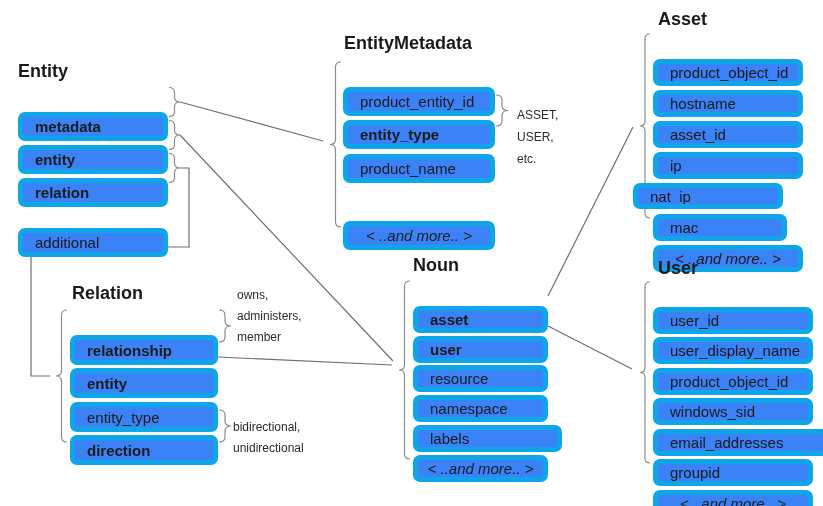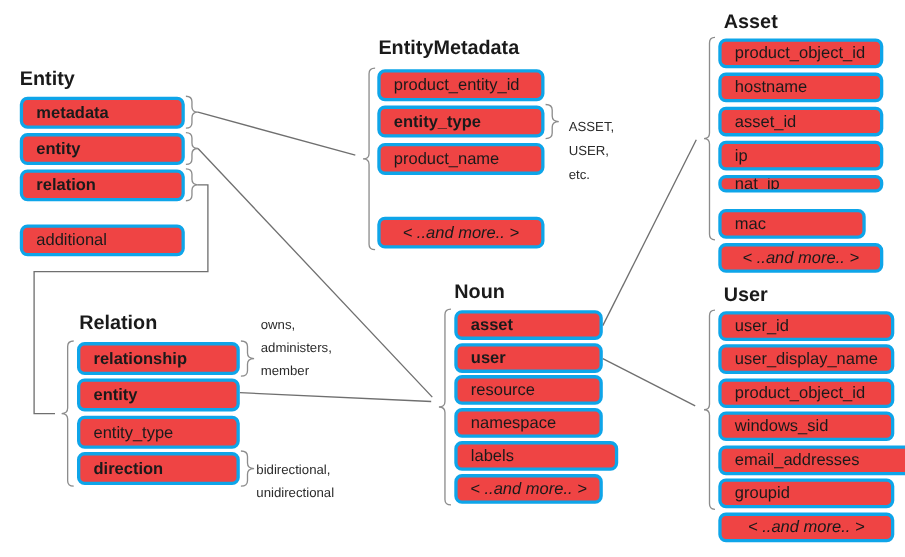--- a/index.html
+++ b/index.html
@@ -11,9 +11,9 @@
     position:absolute;font-size:18px;font-weight:bold;line-height:20px;white-space:nowrap;
   }
   .fbox{
-    position:absolute;box-sizing:border-box;background:#ef4444;border:3px solid #0ea5e9;
+    position:absolute;box-sizing:border-box;background:#3b82f6;border:5px solid #0ea5e9;
     border-radius:7px;font-size:15px;line-height:1;display:flex;align-items:center;
-    padding-left:12px;white-space:nowrap;overflow:hidden;
+    padding-left:12px;white-space:nowrap;overflow:hidden;margin-top:24px;
   }
   .fbox.b{font-weight:bold;}
   .fbox.more{font-style:italic;justify-content:center;padding-left:0;}

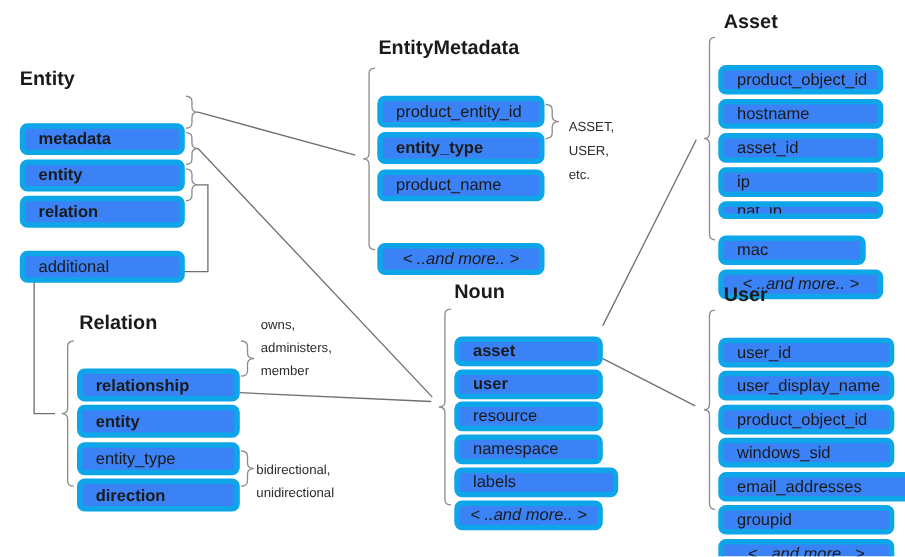--- a/index.html
+++ b/index.html
@@ -91,7 +91,7 @@
   <div class="fbox" style="left:653px;top:66px;width:150px;height:27px">hostname</div>
   <div class="fbox" style="left:653px;top:97px;width:150px;height:27px">asset_id</div>
   <div class="fbox" style="left:653px;top:128px;width:150px;height:27px">ip</div>
-  <div class="fbox" style="left:653px;top:159px;width:150px;height:16px">nat_ip</div>
+  <div class="fbox" style="left:633px;top:159px;width:150px;height:26px">nat_ip</div>
   <div class="fbox" style="left:653px;top:190px;width:134px;height:27px">mac</div>
   <div class="fbox more" style="left:653px;top:221px;width:150px;height:27px">&lt; ..and more.. &gt;</div>
 

